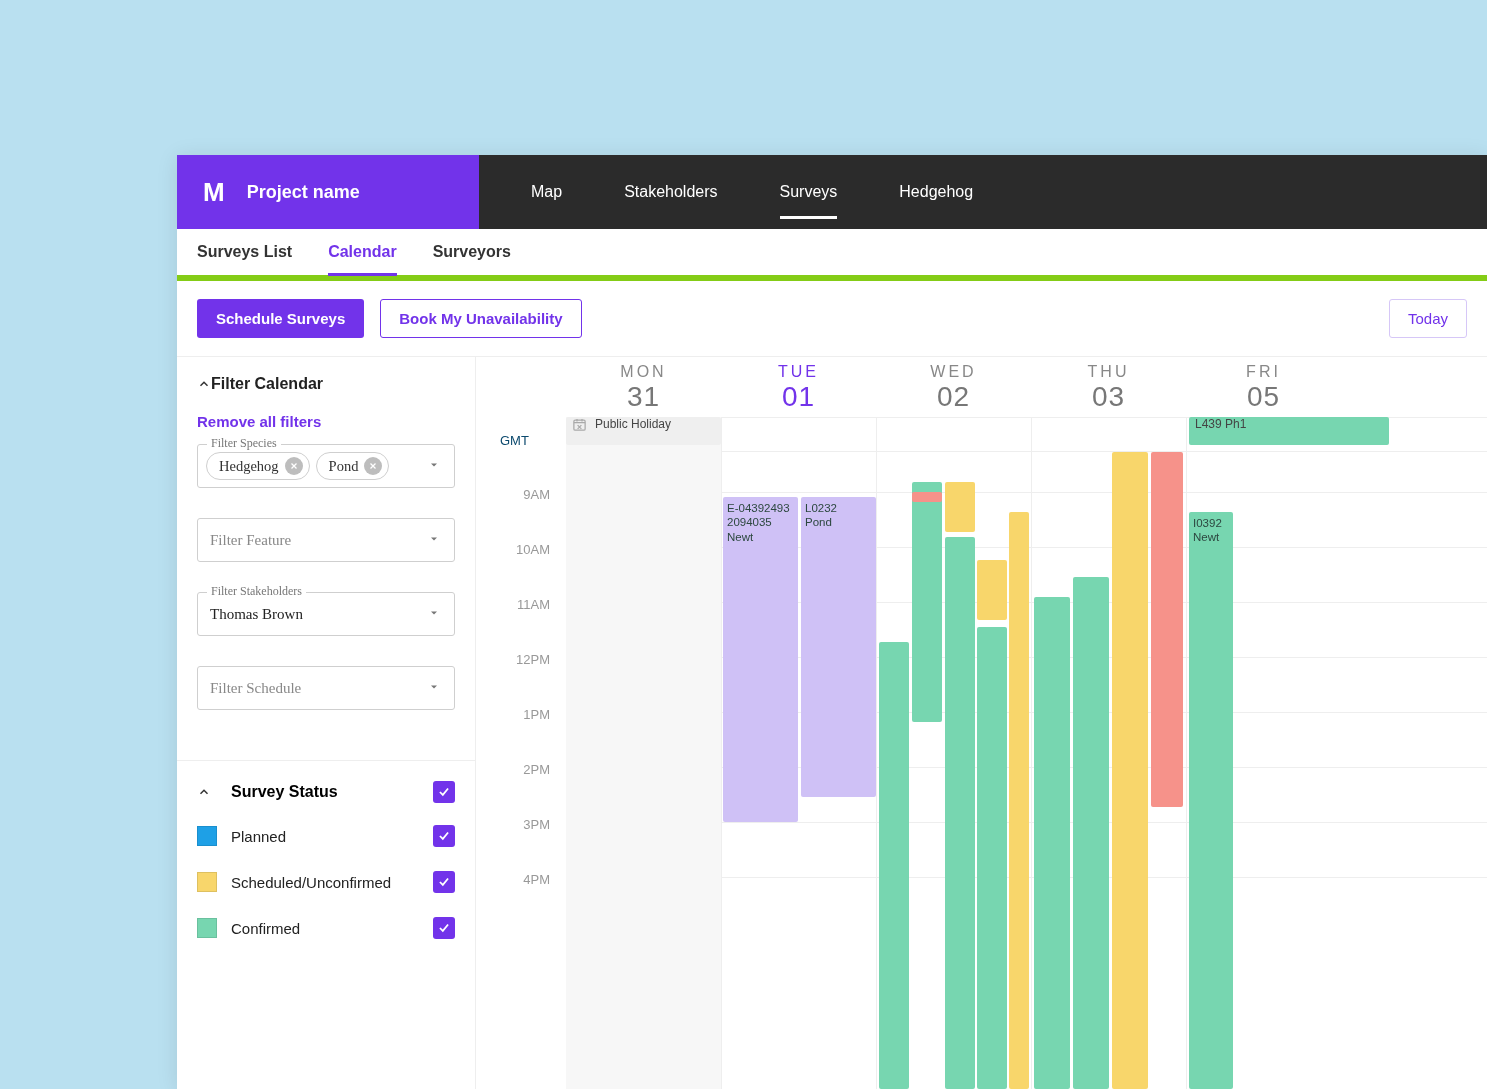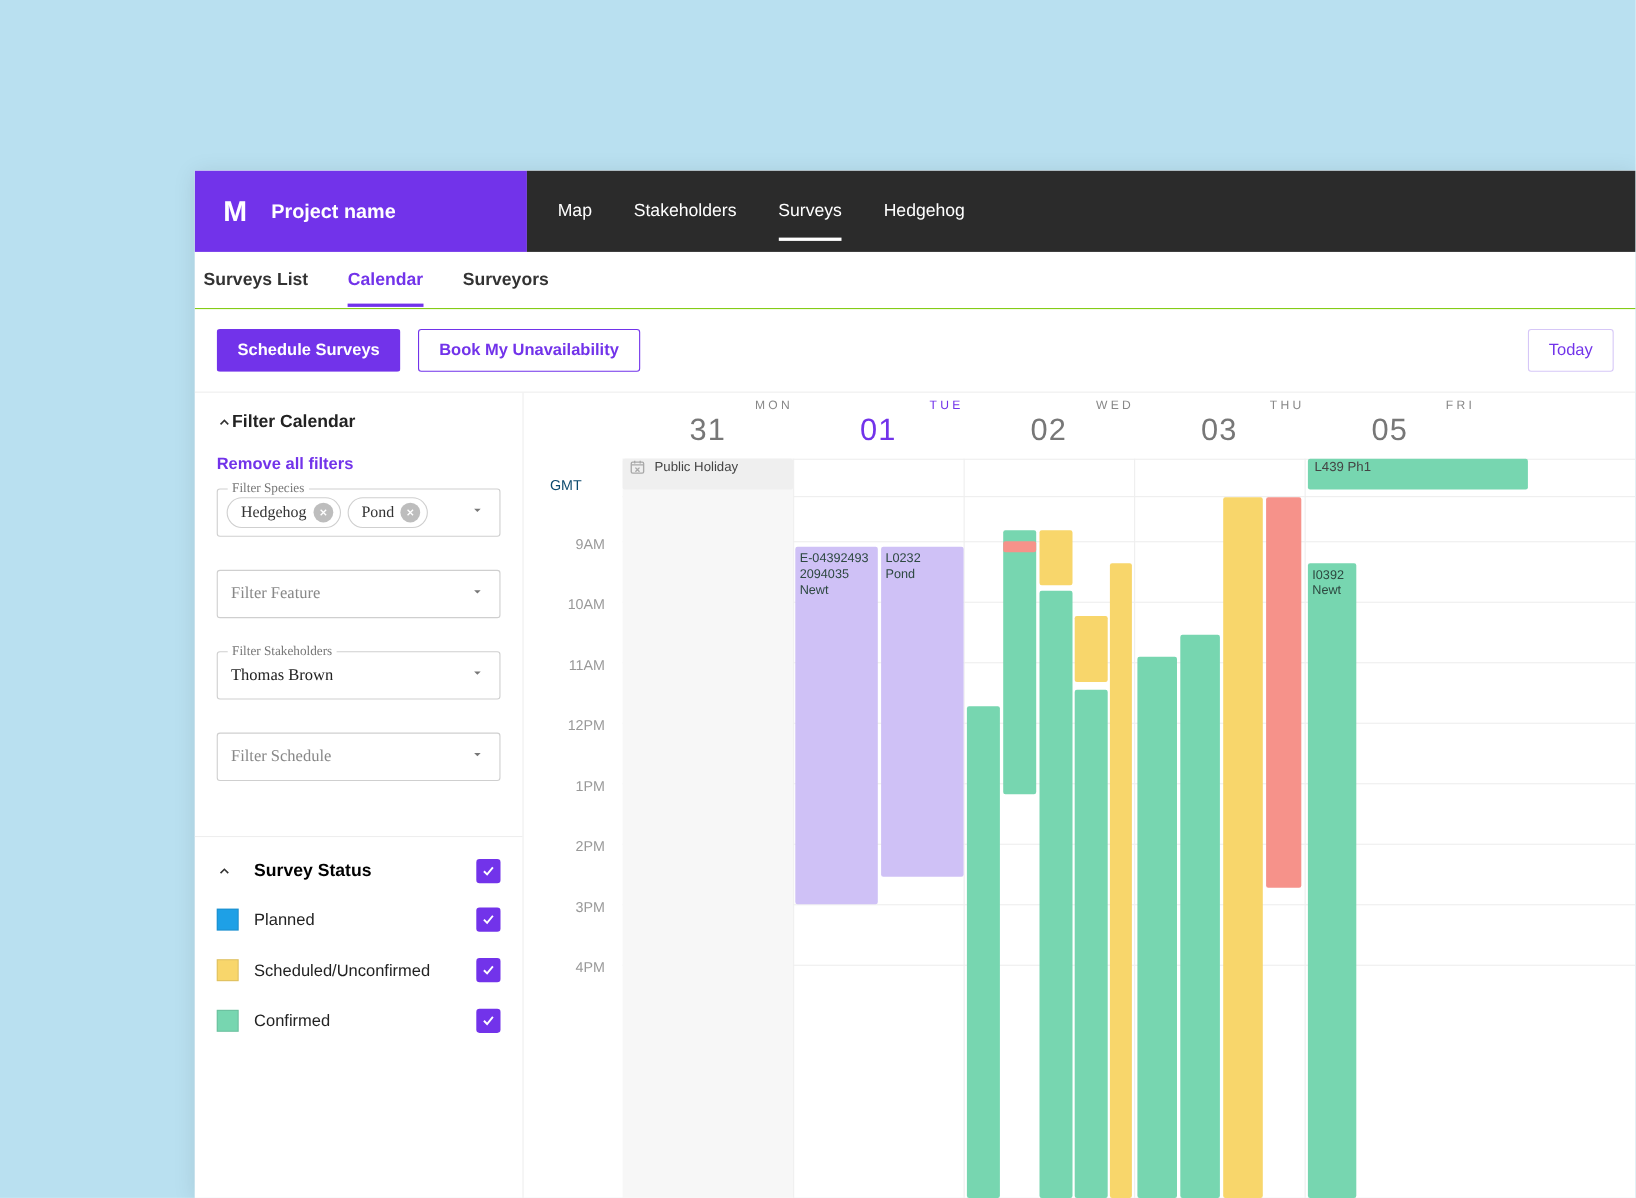--- a/index.html
+++ b/index.html
@@ -10,7 +10,7 @@
 .logo-m { font-weight: 800; font-size: 26px; margin-right: 22px; }
 .project-name { font-size: 18px; font-weight: 600; }
 .topnav { background: #2b2b2b; flex: 1; display: flex; align-items: center; padding-left: 28px; gap: 38px; }
-.topnav a { color: #fff; text-decoration: none; font-size: 16px; padding: 8px 0; font-weight: 400; position: relative; cursor: pointer; }
+.topnav a { color: #fff; text-decoration: none; font-size: 16px; padding: 8px 0; font-weight: 400; position: relative; cursor: pointer; margin-left: 24px; }
 .topnav a.active::after { content:''; position:absolute; left:0; right:0; bottom:-10px; height:3px; background:#fff; }
 .subtabs { display:flex; align-items:center; gap:36px; padding: 0 8px; height: 52px; border-bottom: 1px solid #84cc16; }
 .subtabs a { color:#333; font-weight:600; font-size:16px; padding: 14px 0; position: relative; cursor: pointer; }

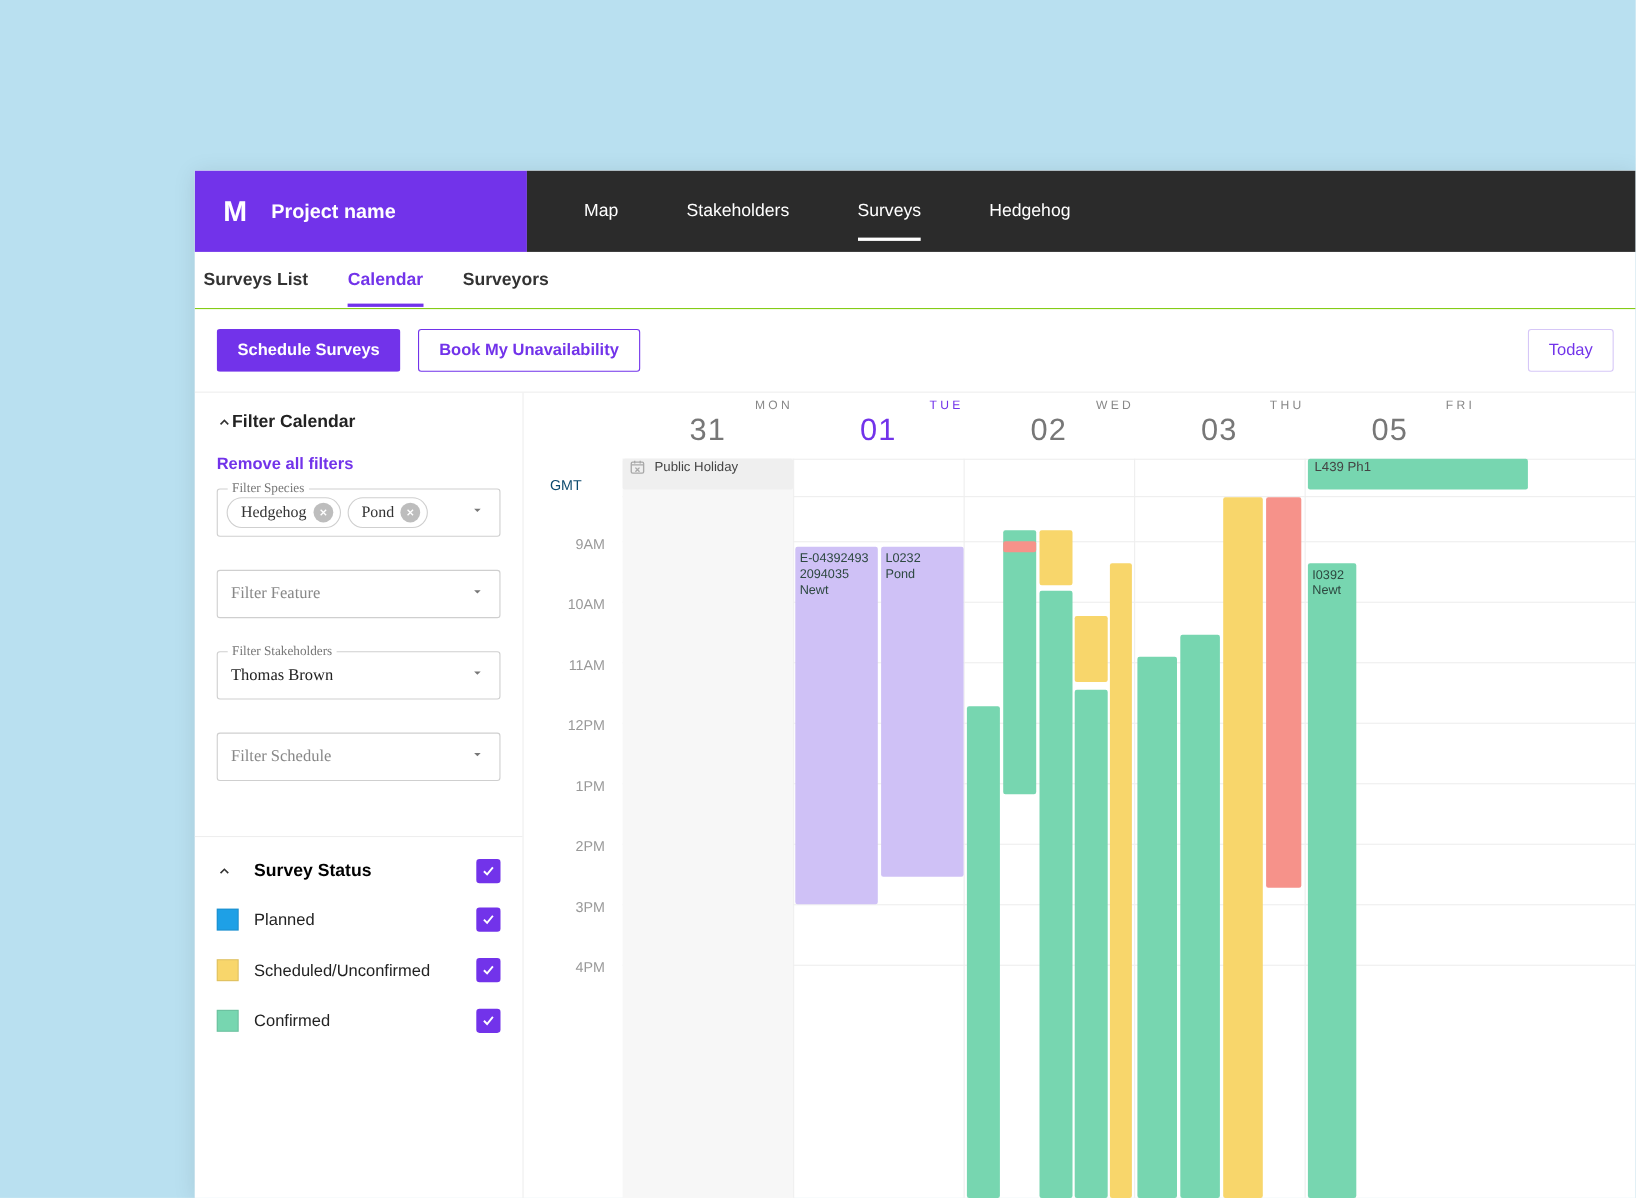--- a/index.html
+++ b/index.html
@@ -12,7 +12,7 @@
 .topnav { background: #2b2b2b; flex: 1; display: flex; align-items: center; padding-left: 28px; gap: 38px; }
 .topnav a { color: #fff; text-decoration: none; font-size: 16px; padding: 8px 0; font-weight: 400; position: relative; cursor: pointer; margin-left: 24px; }
 .topnav a.active::after { content:''; position:absolute; left:0; right:0; bottom:-10px; height:3px; background:#fff; }
-.subtabs { display:flex; align-items:center; gap:36px; padding: 0 8px; height: 52px; border-bottom: 1px solid #84cc16; }
+.subtabs { display:flex; align-items:center; gap:36px; padding: 0 20px; height: 52px; border-bottom: 6px solid #84cc16; }
 .subtabs a { color:#333; font-weight:600; font-size:16px; padding: 14px 0; position: relative; cursor: pointer; }
 .subtabs a.active { color:#7233ea; }
 .subtabs a.active::after { content:''; position:absolute; left:0; right:0; bottom:-1px; height:3px; background:#7233ea; }

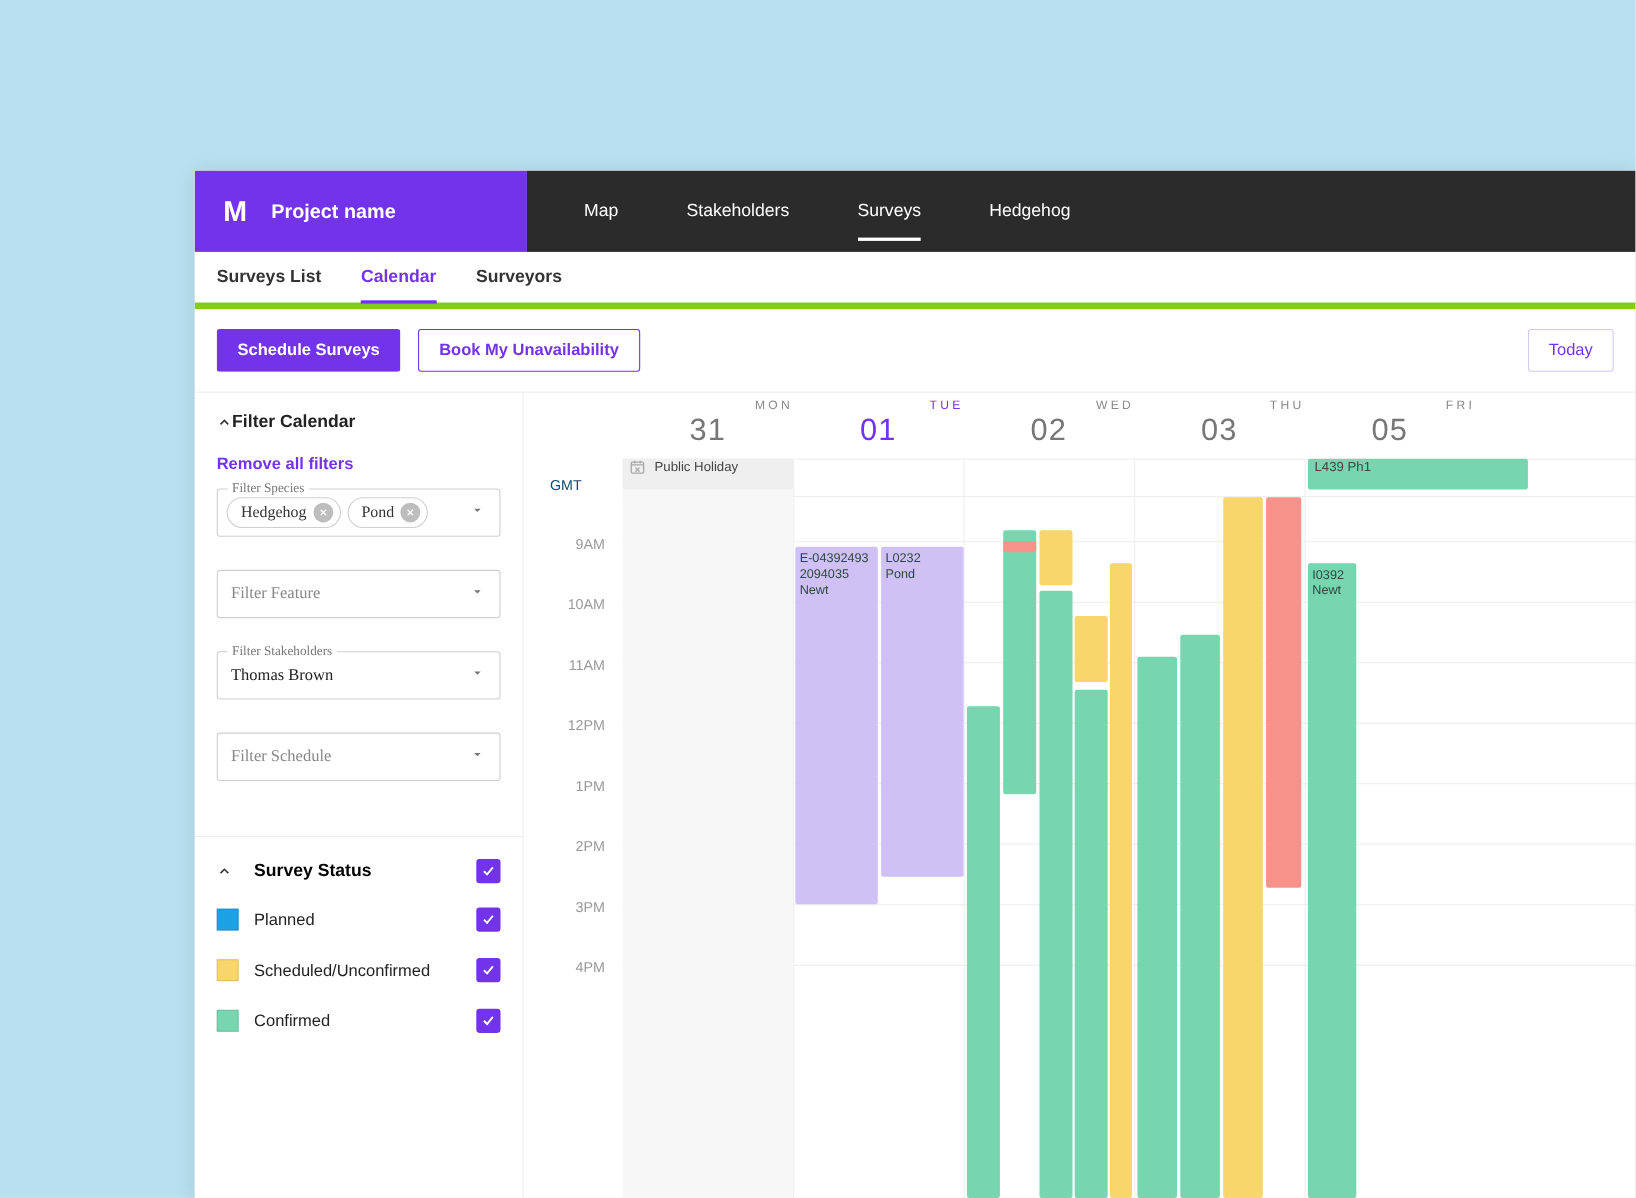--- a/index.html
+++ b/index.html
@@ -51,7 +51,7 @@
 .cal-header { display:flex; position:absolute; left:0; right:0; top:0; height:60px; }
 .time-gutter { width:90px; }
 .day-col-head { width:155px; text-align:center; padding-top:6px; }
-.day-name { letter-spacing:3px; font-size:11px; color:#888;text-align:right; }
+.day-name { letter-spacing:3px; font-size:16px; color:#888; }
 .day-num { font-size:28px; color:#777; font-weight:400; letter-spacing: 1px; }
 .day-col-head.active .day-name, .day-col-head.active .day-num { color:#7233ea; }
 .time-labels { position:absolute; left:0; top:80px; width:90px; }

